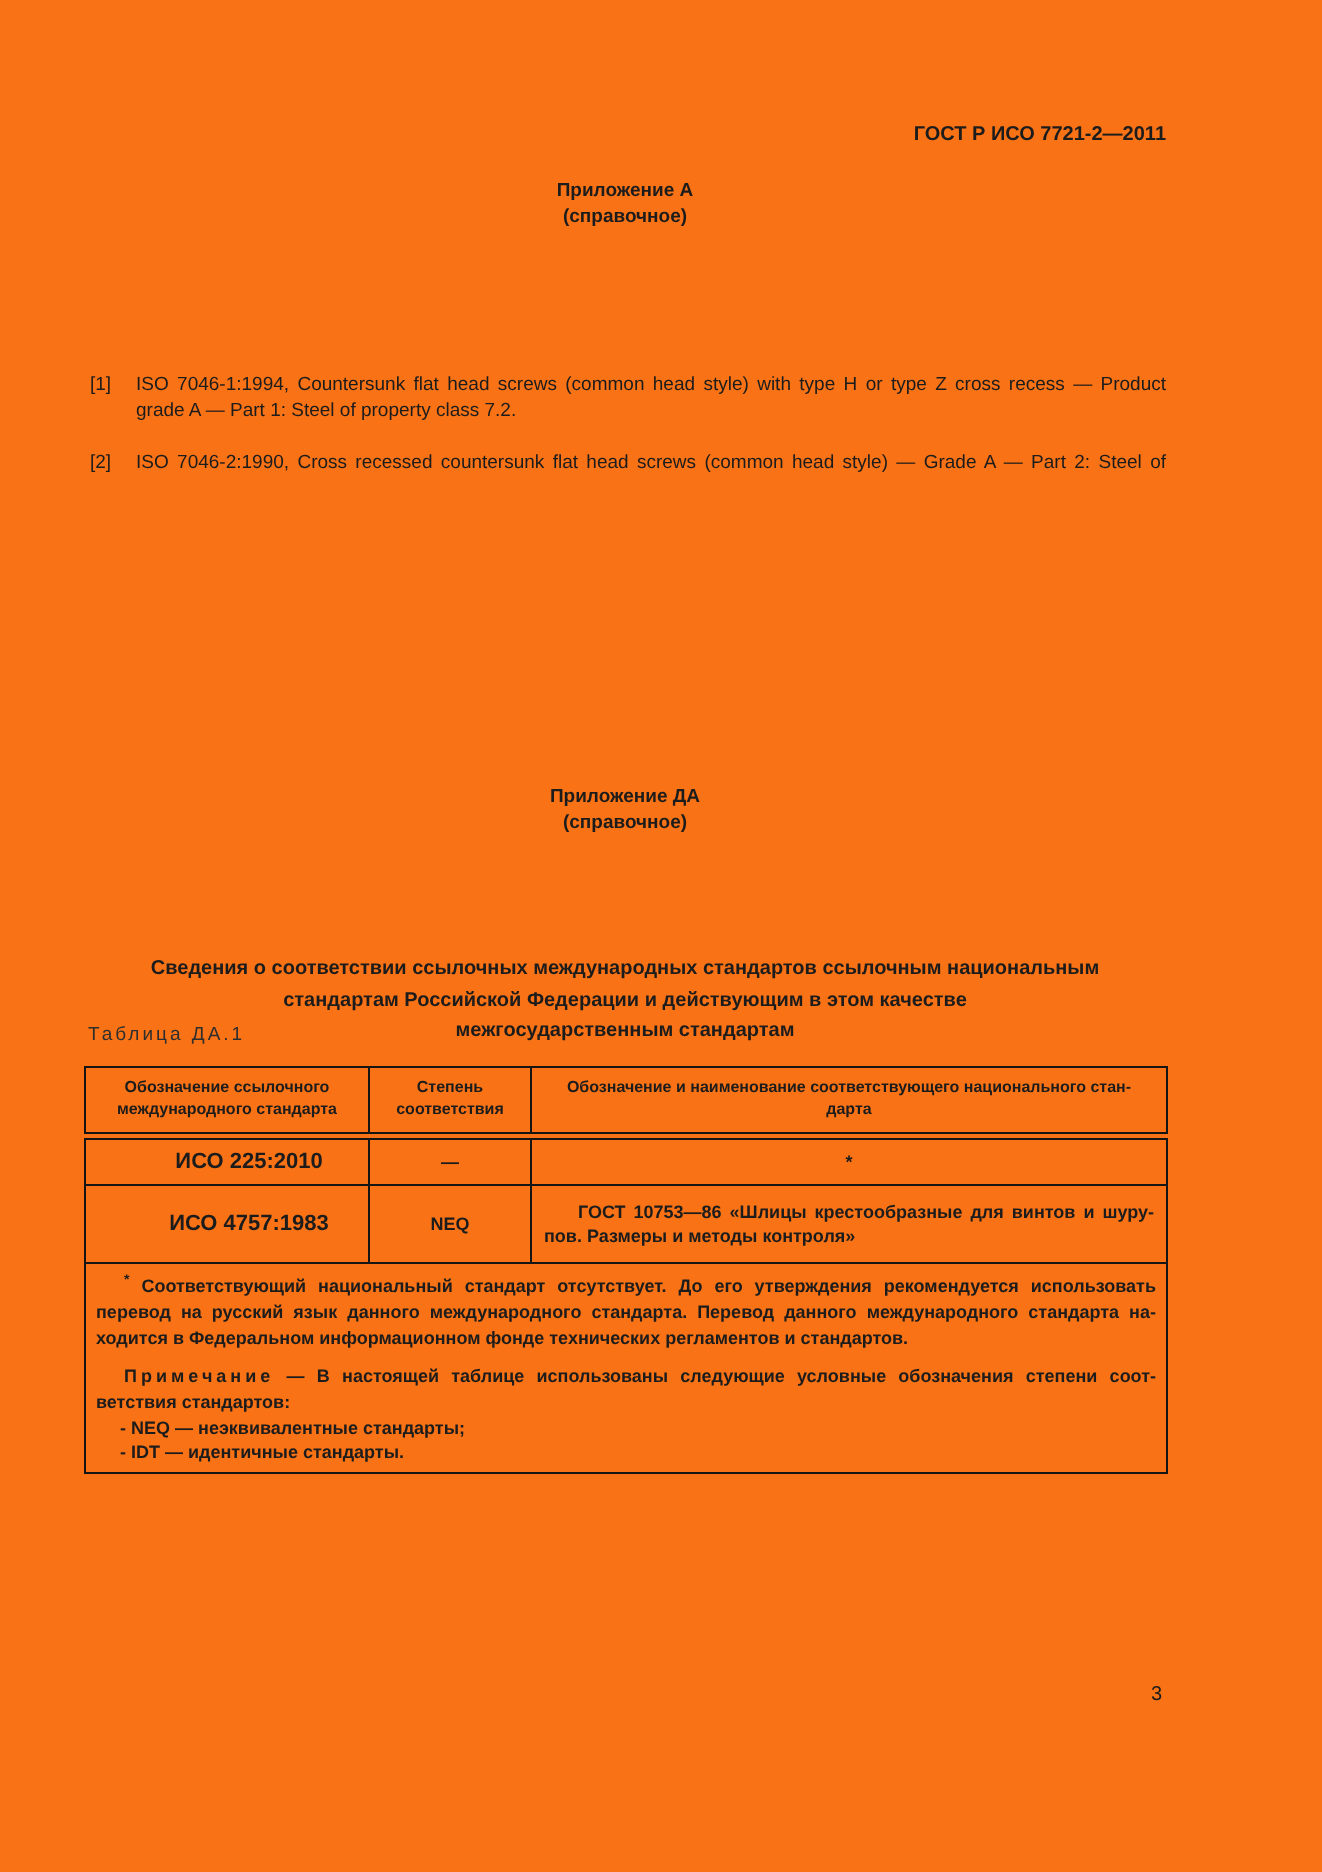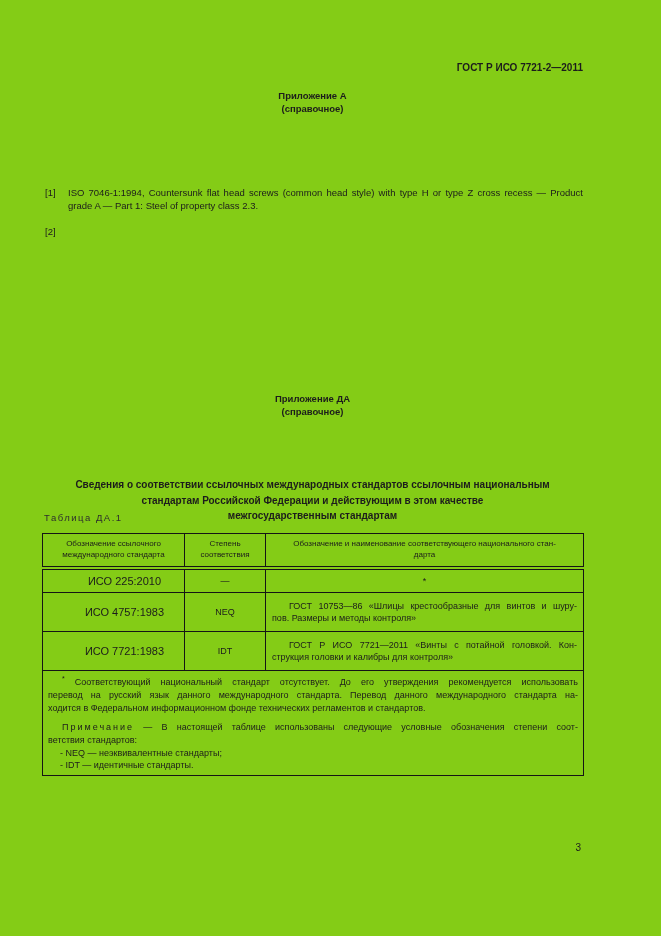--- a/index.html
+++ b/index.html
@@ -8,7 +8,7 @@
     position: relative;
     width: 661px;
     height: 936px;
-    background: #84cc16;
+    background: #f97316;
     font-family: "Liberation Sans", sans-serif;
     color: #1c1c1c;
     margin: 0 auto;

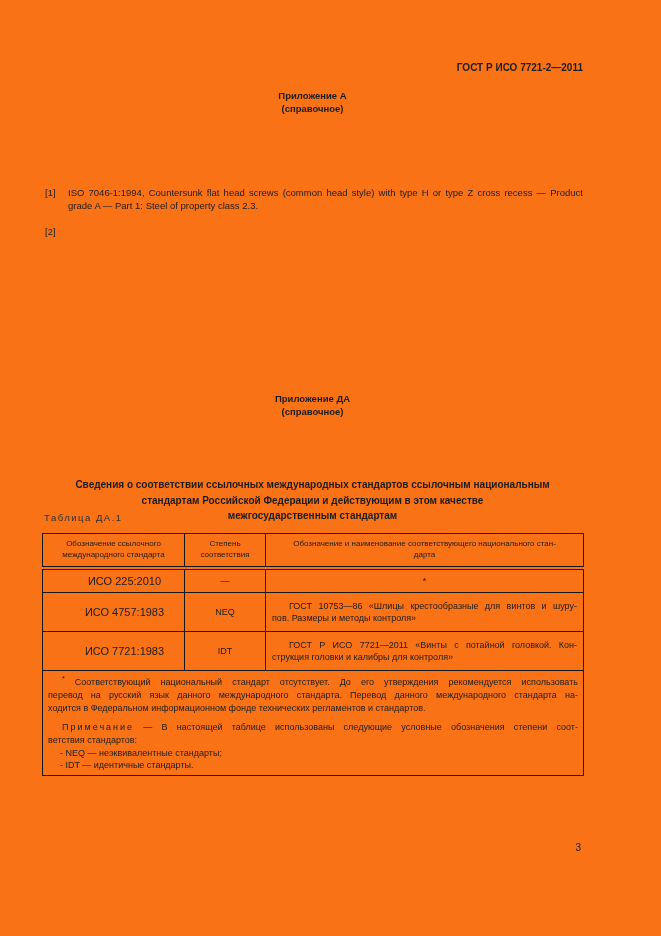--- a/index.html
+++ b/index.html
@@ -113,7 +113,7 @@
       <div class="bib-marker">[1]</div>
       <div class="bib-lines">
         <div class="stretch">ISO 7046-1:1994, Countersunk flat head screws (common head style) with type H or type Z cross recess — Product</div>
-        <div>grade A — Part 1: Steel of property class 2.3.</div>
+        <div>grade A — Part 1: Steel of property class 7.2.</div>
       </div>
     </div>
     <div class="bib-ref">

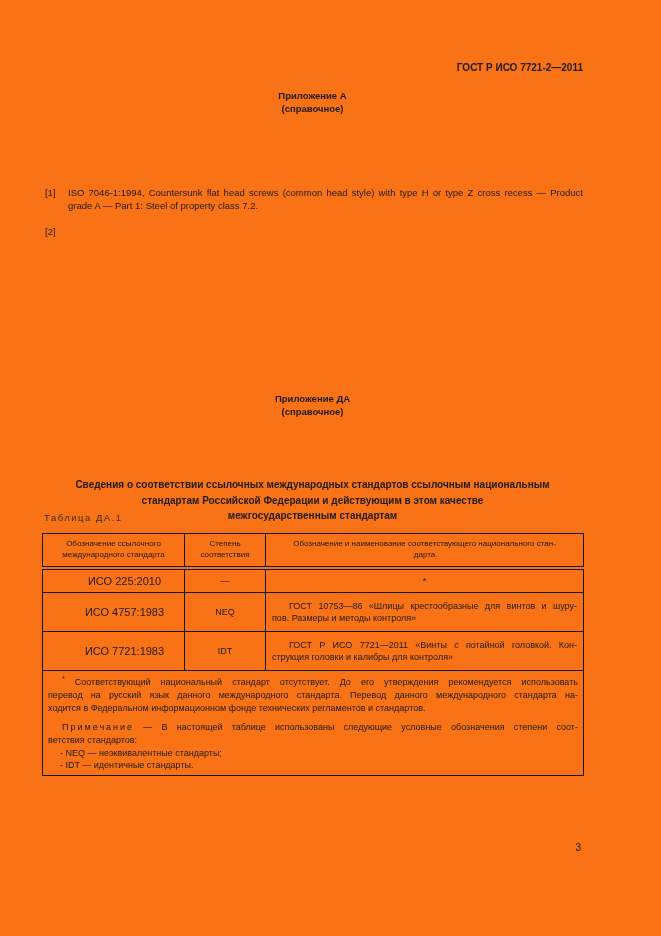--- a/index.html
+++ b/index.html
@@ -119,6 +119,7 @@
     <div class="bib-ref">
       <div class="bib-marker">[2]</div>
       <div class="bib-lines">
+        <div class="stretch">ISO 7046-2:1990, Cross recessed countersunk flat head screws (common head style) — Grade A — Part 2: Steel of</div>
       </div>
     </div>
   </div>

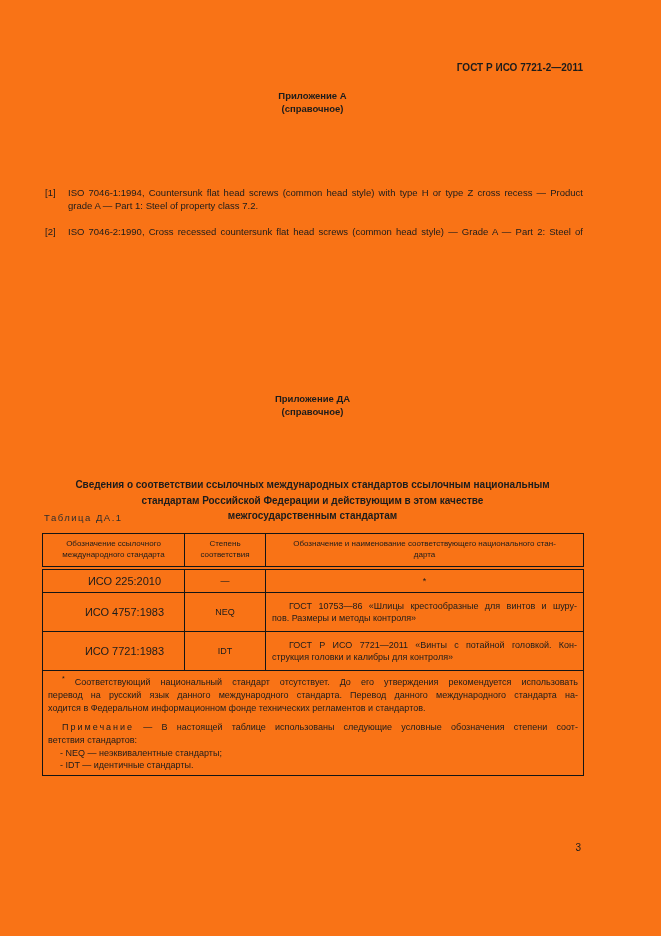--- a/index.html
+++ b/index.html
@@ -61,7 +61,7 @@
   table.std col.c3 { width: 318px; }
   table.std th, table.std td {
     border: 1px solid #151515;
-    font-weight: 400;
+    font-weight: 700;
     vertical-align: middle;
     margin-top: 35px;
   }

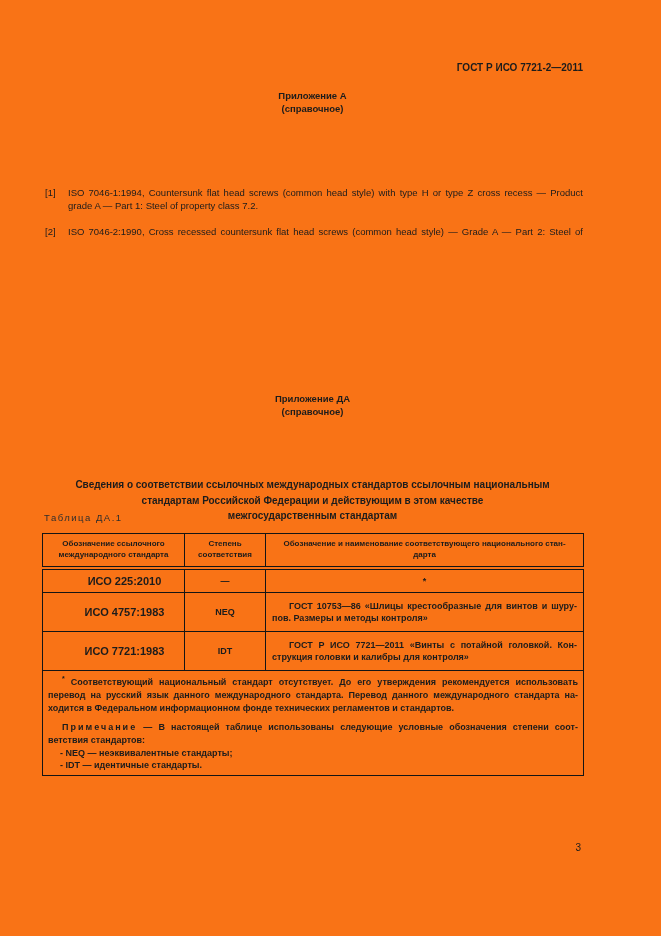--- a/index.html
+++ b/index.html
@@ -165,14 +165,6 @@
           <div>пов. Размеры и методы контроля»</div>
         </td>
       </tr>
-      <tr class="r3">
-        <td class="c1">ИСО 7721:1983</td>
-        <td class="c2">IDT</td>
-        <td class="c3">
-          <div class="indent-line stretch">ГОСТ Р ИСО 7721—2011 «Винты с потайной головкой. Кон-</div>
-          <div>струкция головки и калибры для контроля»</div>
-        </td>
-      </tr>
       <tr>
         <td class="footnote" colspan="3">
           <div class="fn-para">

